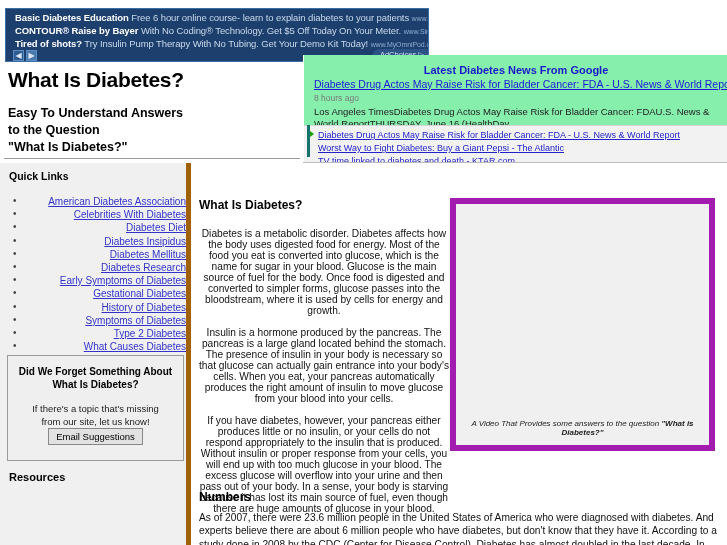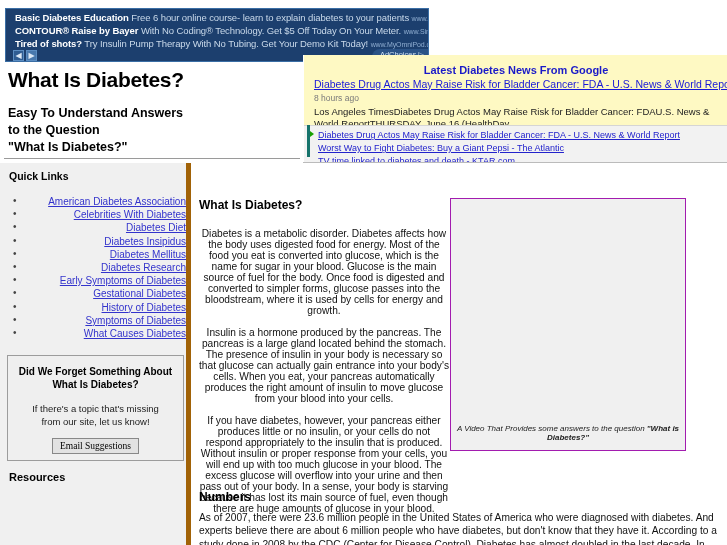--- a/index.html
+++ b/index.html
@@ -124,7 +124,7 @@
     top: 55px;
     width: 424px;
     height: 108px;
-    background: #fef9c3;
+    background: #86efac;
     border-left: 1px solid #ffffff;
     box-sizing: border-box;
   }

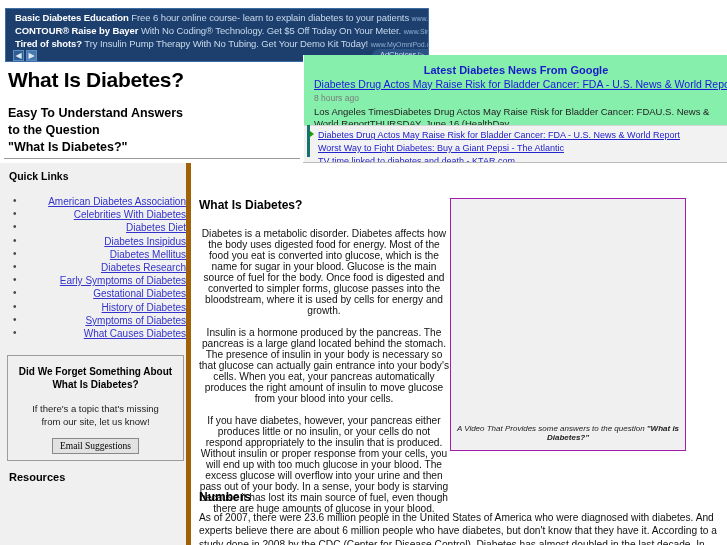--- a/index.html
+++ b/index.html
@@ -452,6 +452,7 @@
     <li><a>Gestational Diabetes</a></li>
     <li><a>History of Diabetes</a></li>
     <li><a>Symptoms of Diabetes</a></li>
+    <li><a>Type 2 Diabetes</a></li>
     <li><a>What Causes Diabetes</a></li>
   </ul>
 

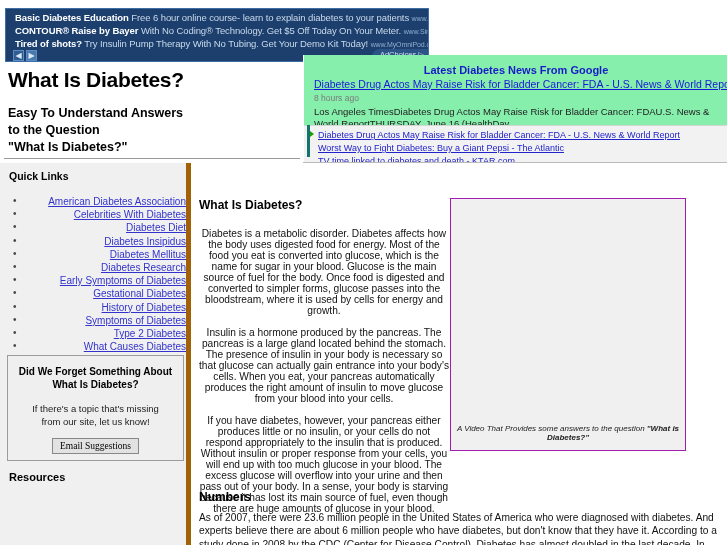--- a/index.html
+++ b/index.html
@@ -337,10 +337,10 @@
     position: absolute;
     left: 258px;
     top: 35px;
-    width: 236px;
+    width: 265px;
     height: 253px;
     background: #f0f0f0;
-    border: 1px solid #a21caf;
+    border: 6px solid #a21caf;
     box-sizing: border-box;
   }
   #video-caption {

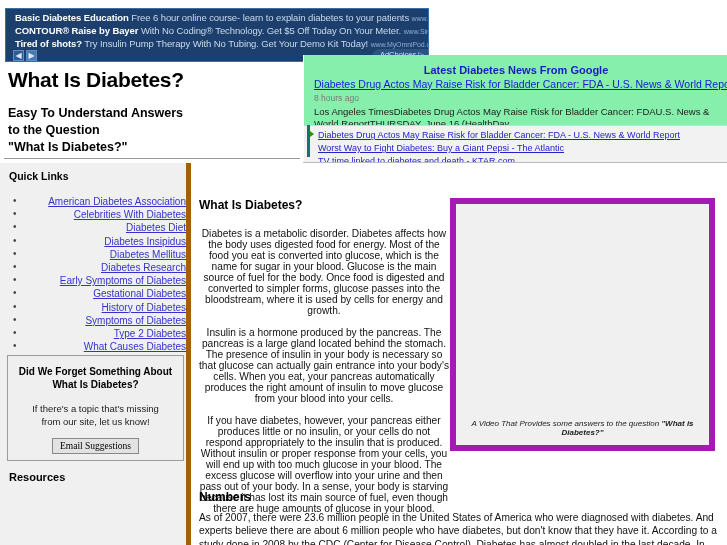--- a/index.html
+++ b/index.html
@@ -285,8 +285,7 @@
     color: #222;
   }
   #suggest-button {
-    margin-top: 10px;
-    font-family: Liberation Serif, serif;
+    font-family: Liberation Sans, sans-serif;
     font-size: 9.5px;
     padding: 2px 7px;
     background: #e2e2e2;

